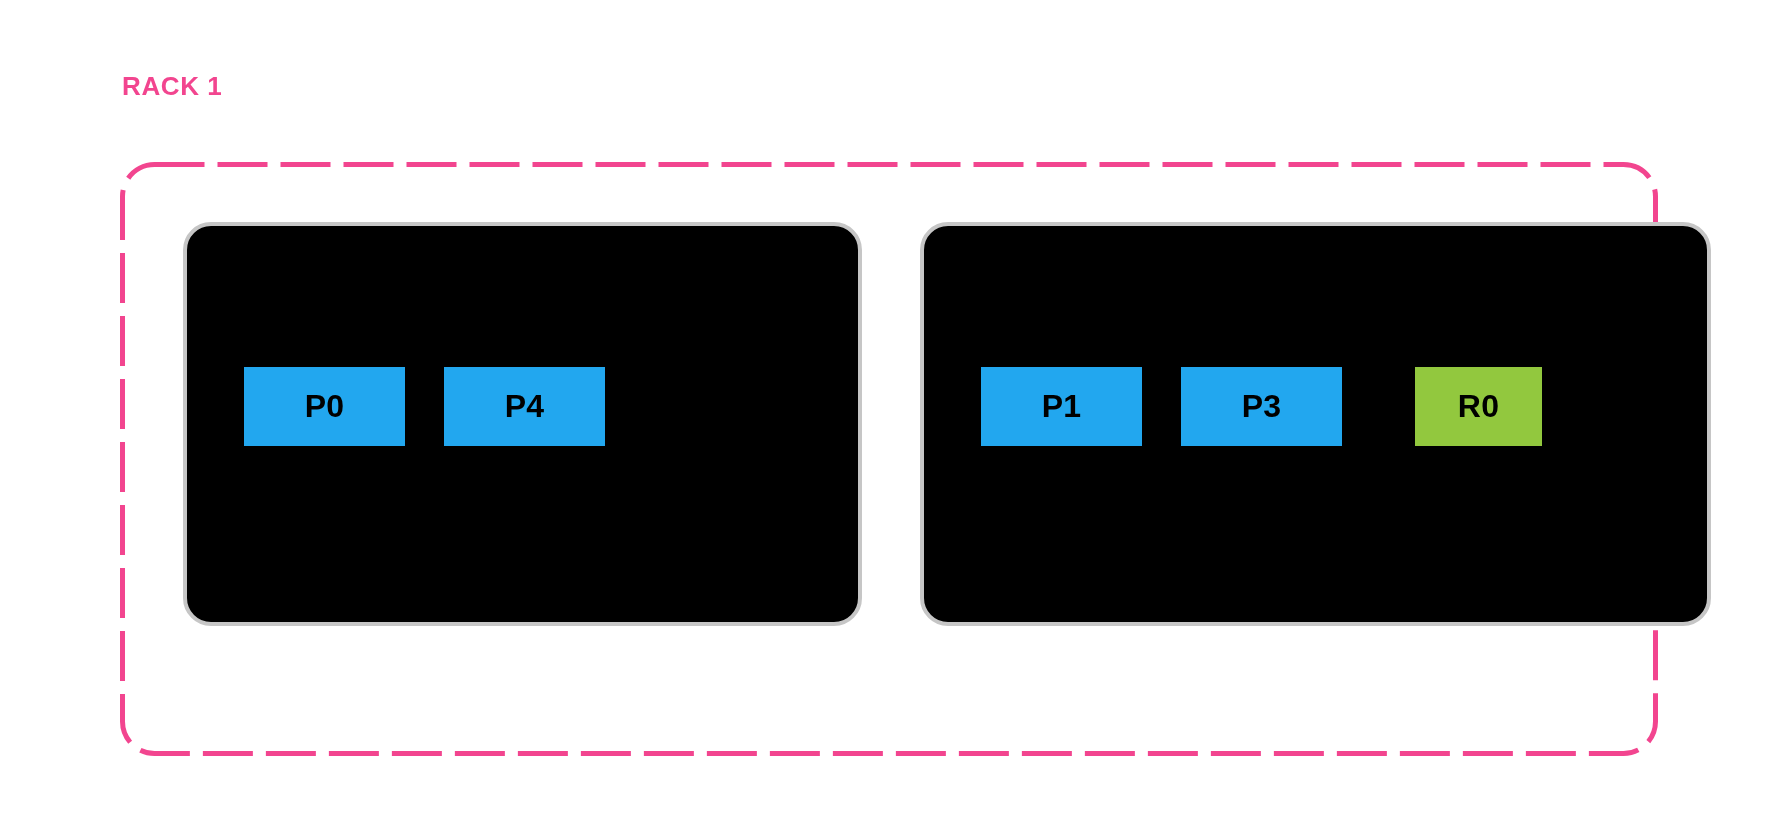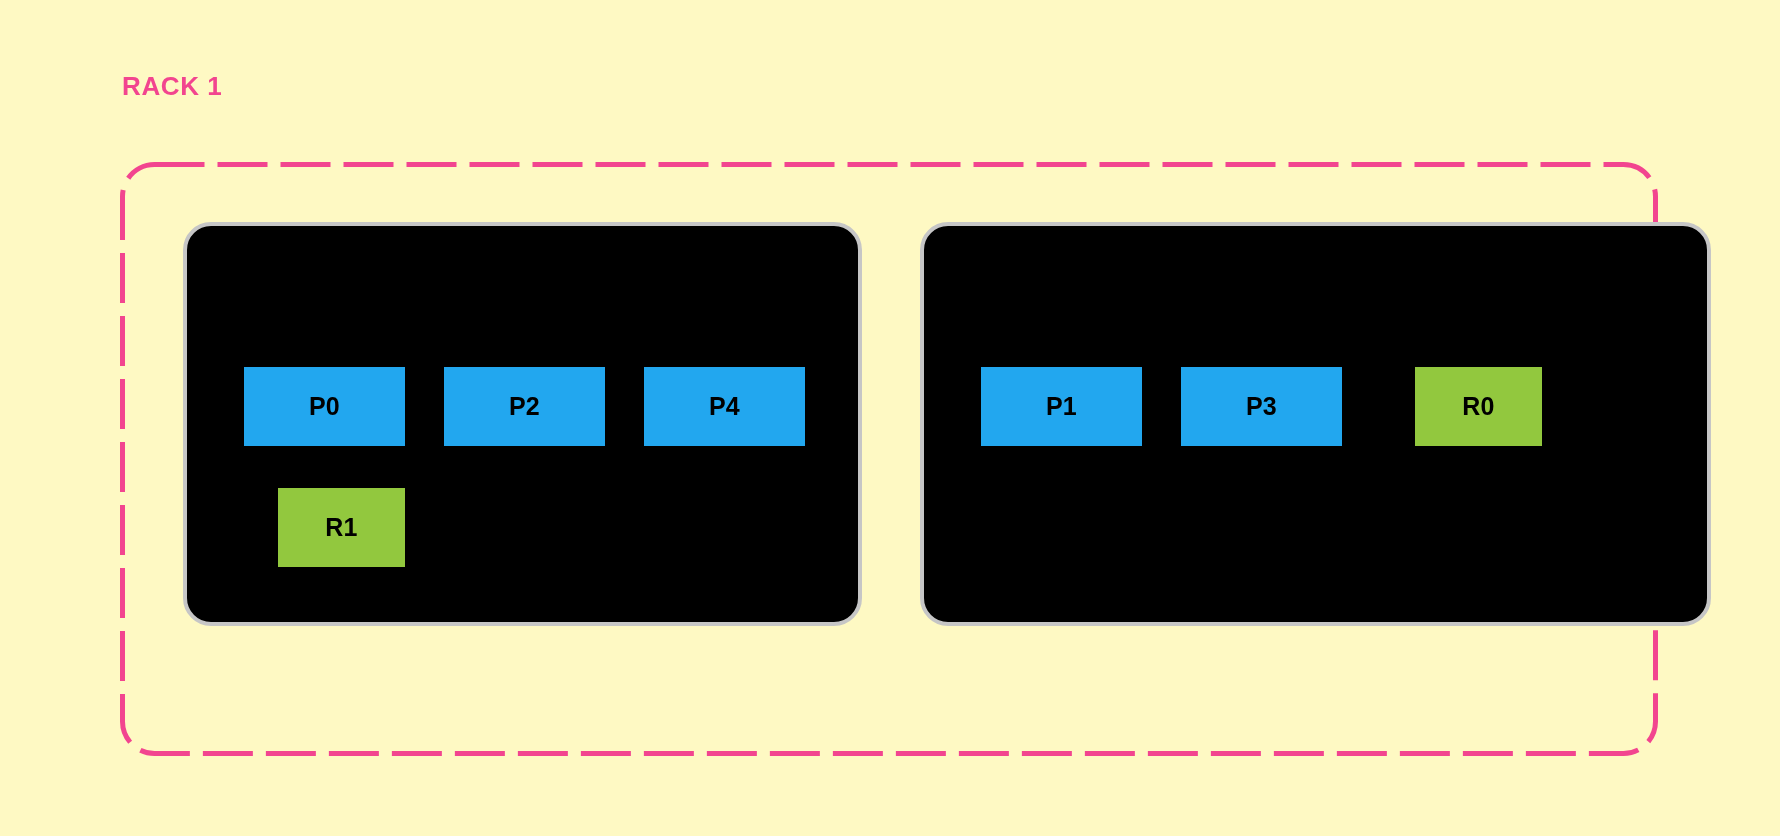--- a/index.html
+++ b/index.html
@@ -16,7 +16,7 @@
     position: relative;
     width: 1780px;
     height: 836px;
-    background: #fef9c3;
+    background: #ffffff;
     overflow: hidden;
   }
 

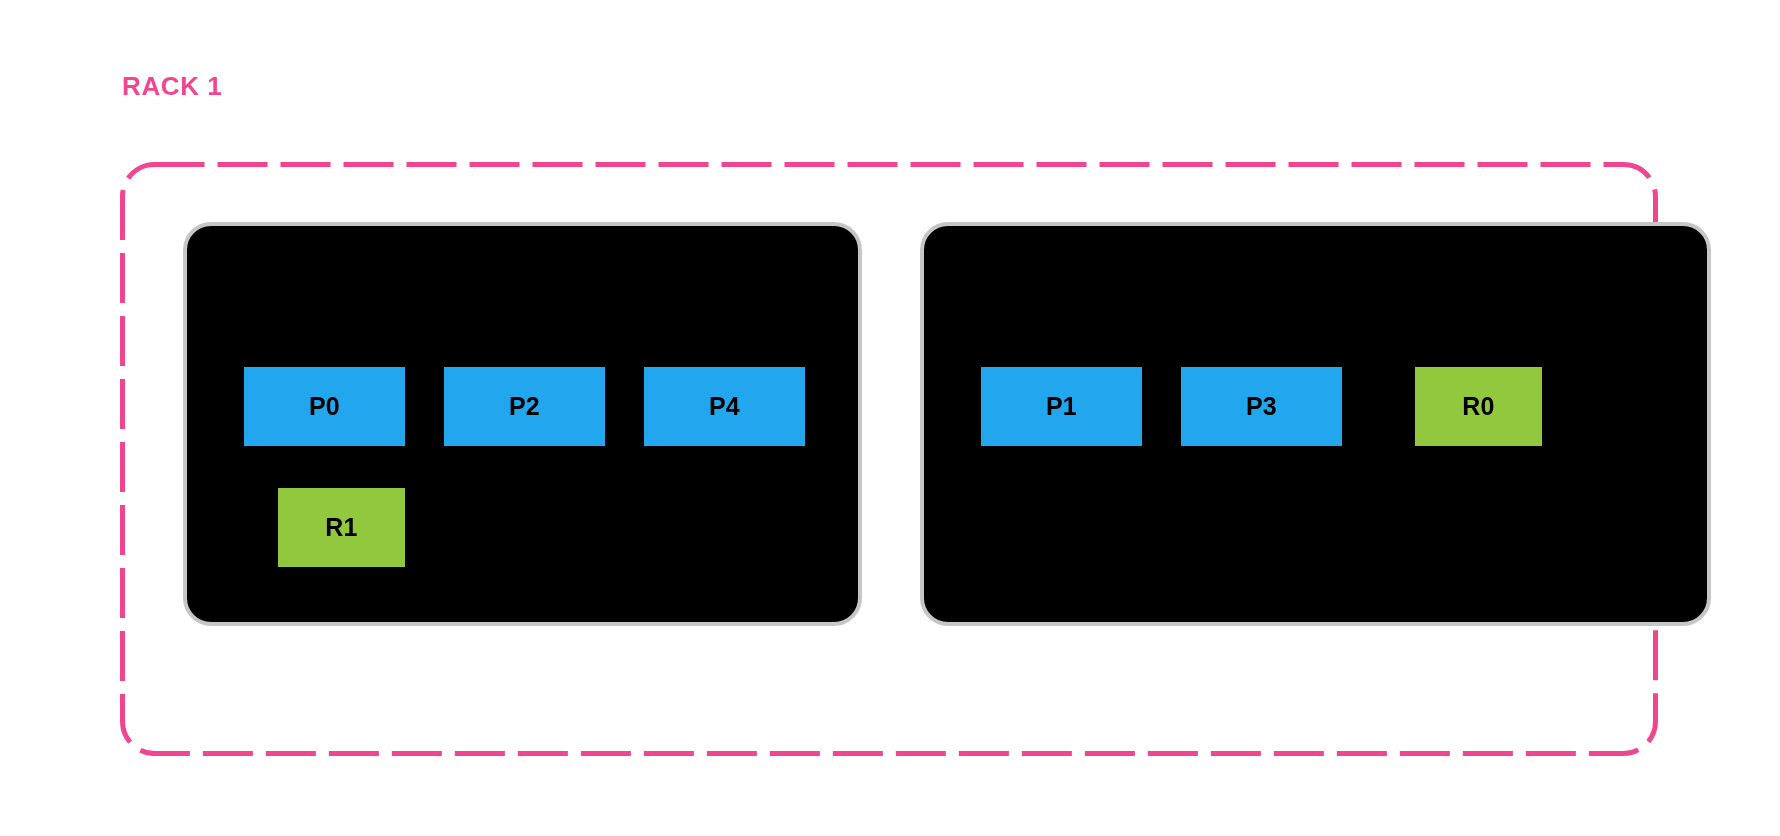--- a/index.html
+++ b/index.html
@@ -78,7 +78,7 @@
     display: flex;
     align-items: center;
     justify-content: center;
-    font-size: 25px;
+    font-size: 32px;
     font-weight: bold;
     color: #000000;
     letter-spacing: 0.2px;

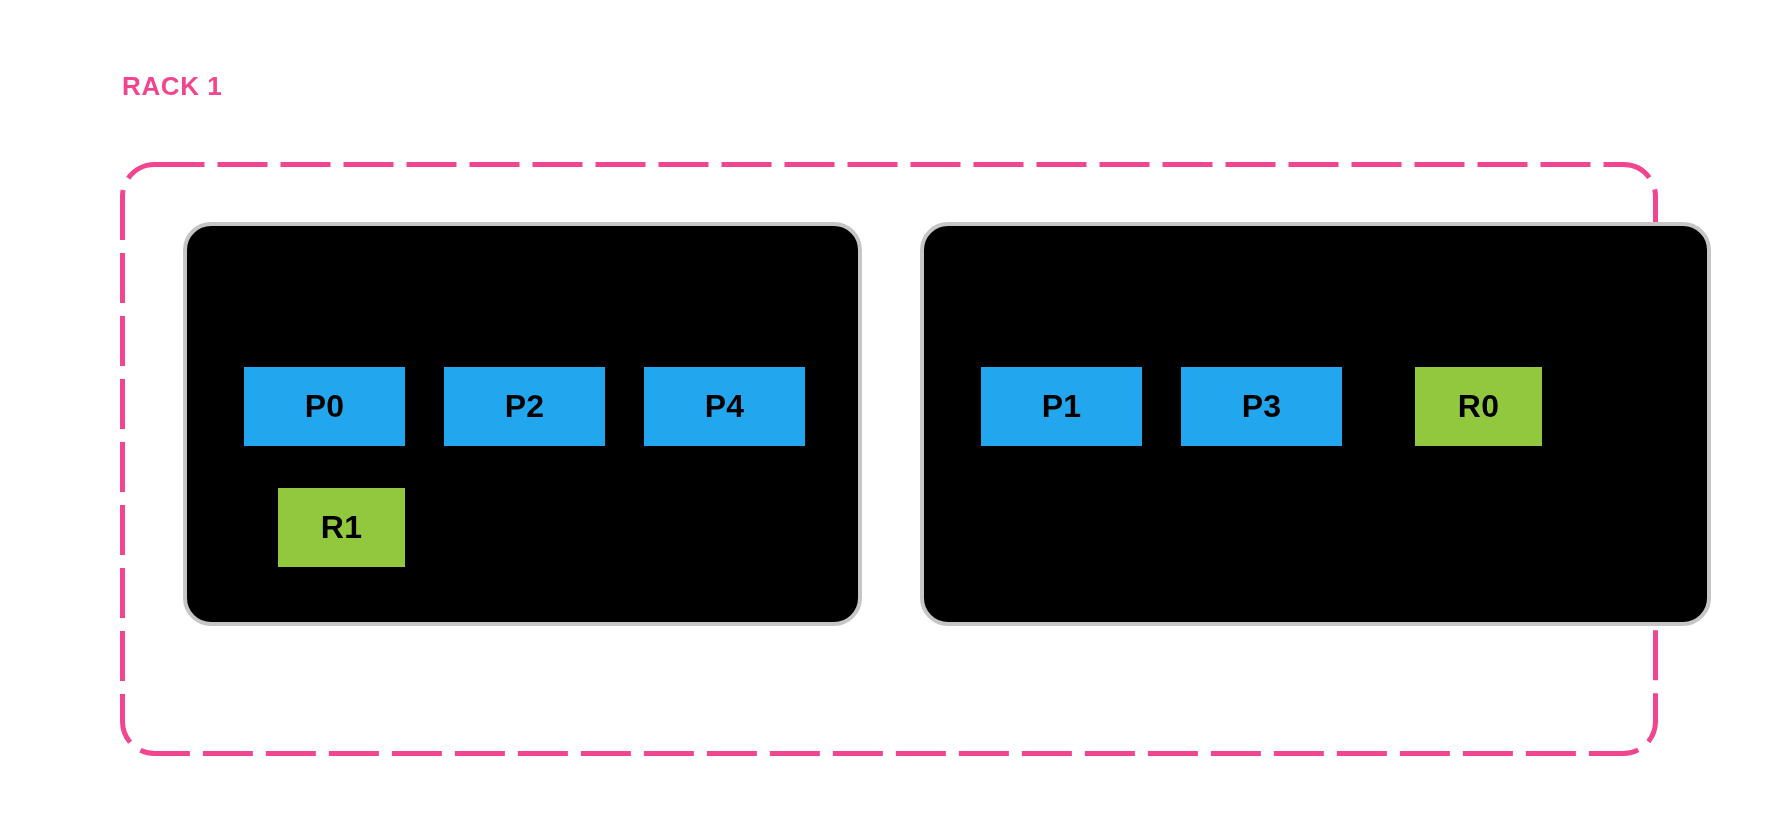--- a/index.html
+++ b/index.html
@@ -104,7 +104,6 @@
   <div class="node" id="node-0">
     <div class="shard-grid">
       <div class="shard primary">P0</div>
-      <div class="shard primary">P2</div>
       <div class="shard primary">P4</div>
       <div class="shard replica">R1</div>
       <div class="shard empty"></div>

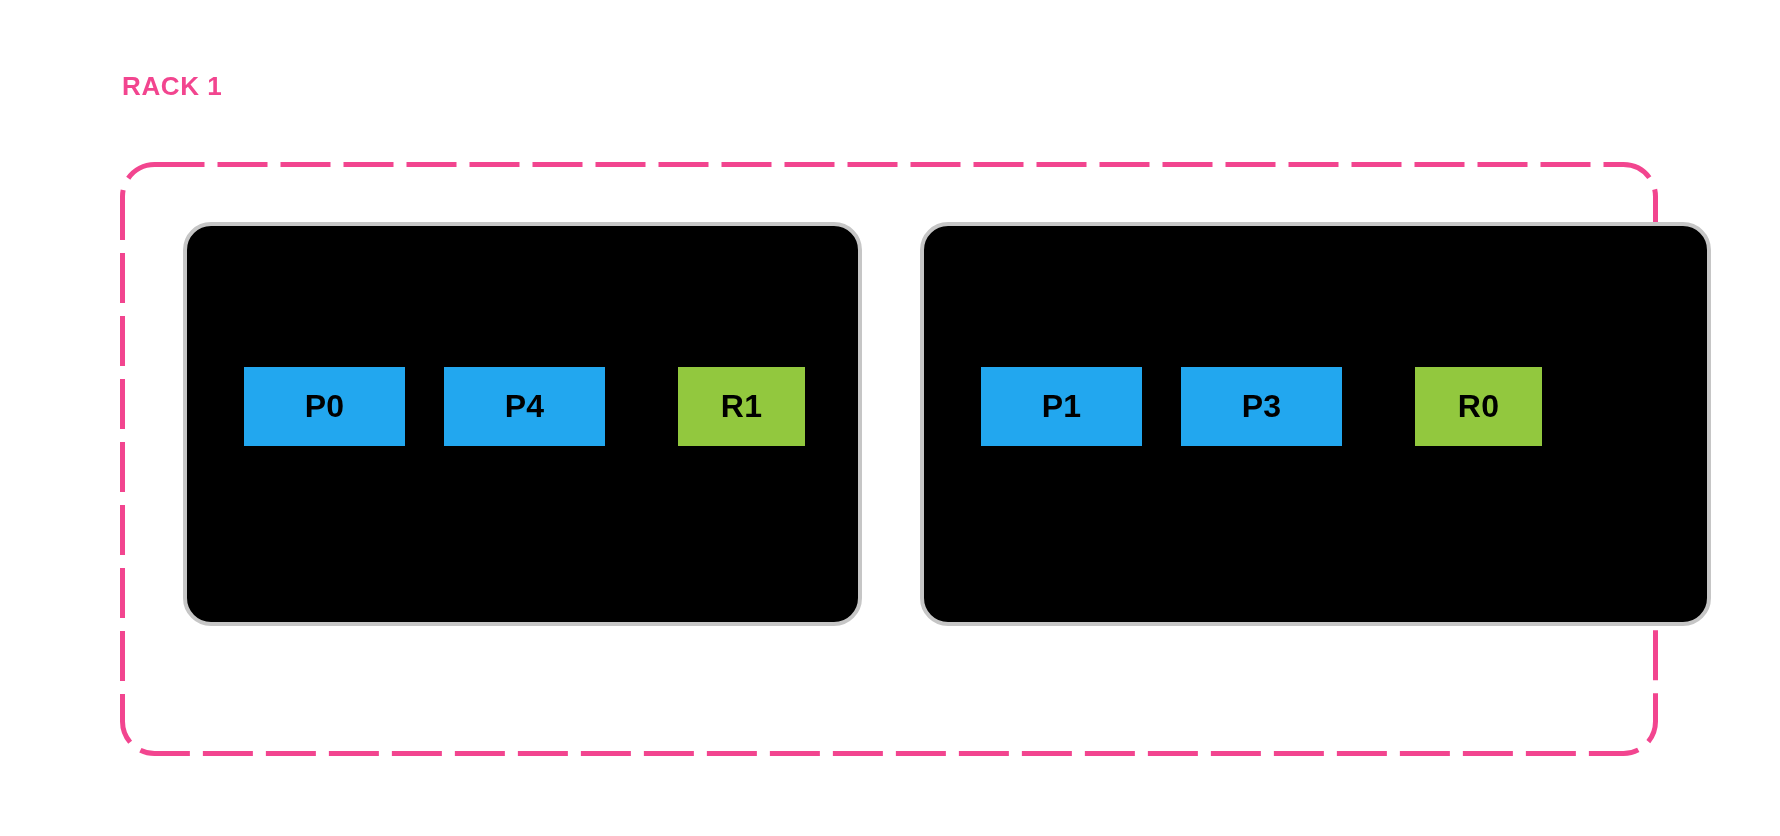--- a/index.html
+++ b/index.html
@@ -105,7 +105,6 @@
     <div class="shard-grid">
       <div class="shard primary">P0</div>
       <div class="shard primary">P4</div>
-      <div class="shard replica">R1</div>
       <div class="shard empty"></div>
     </div>
   </div>

